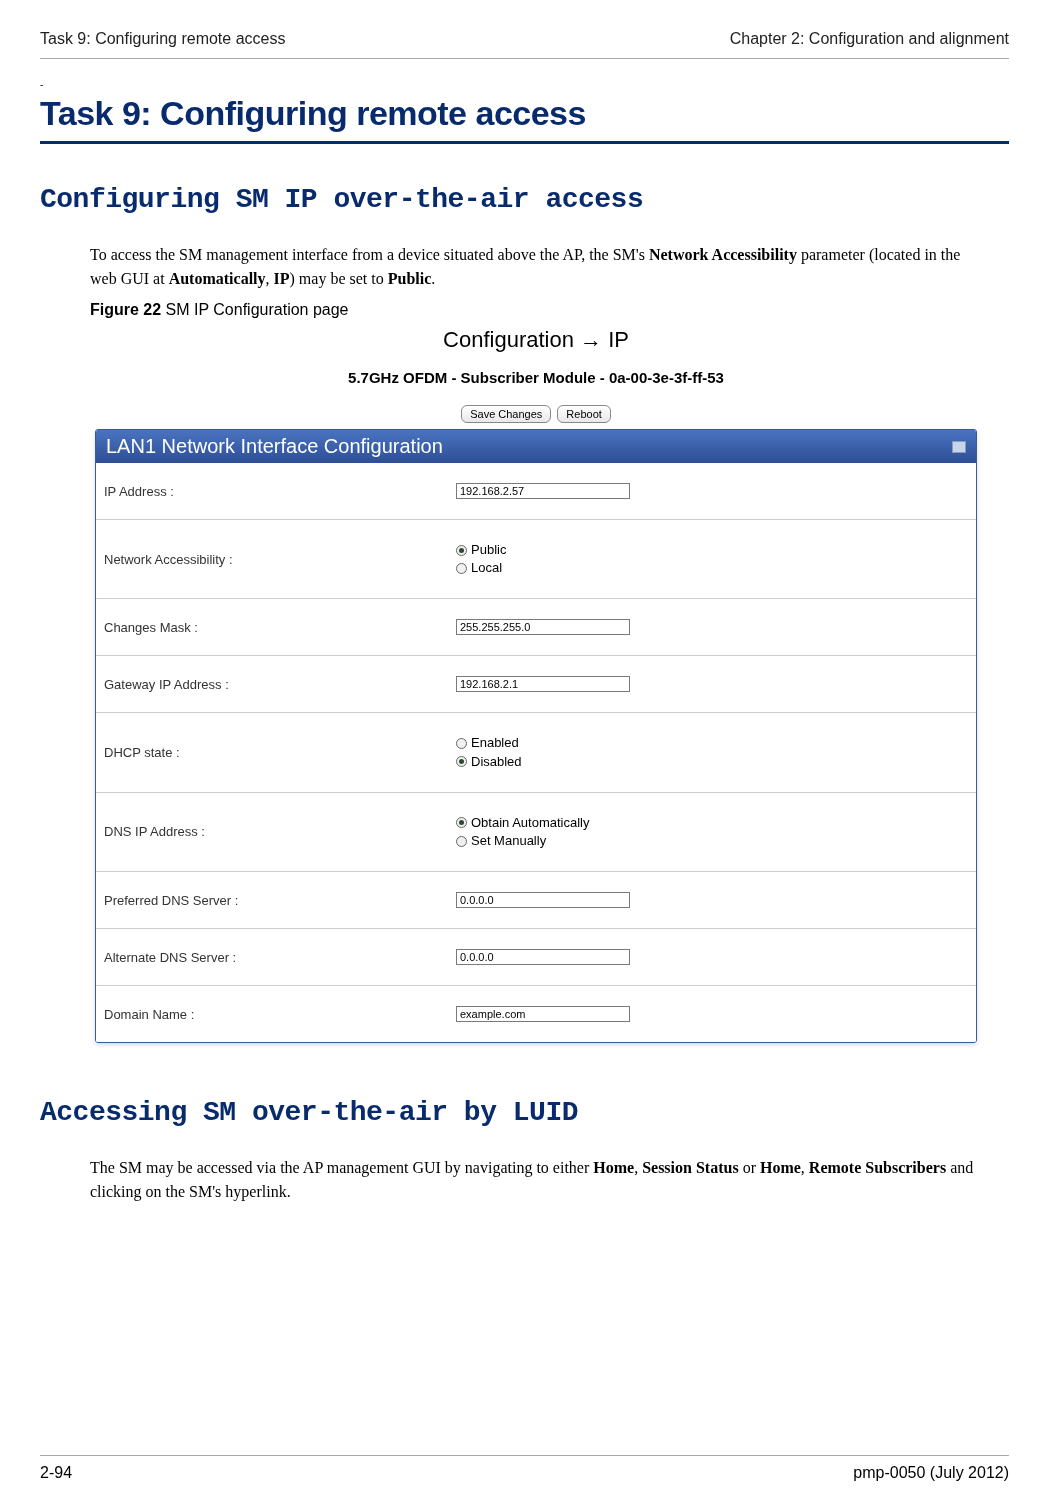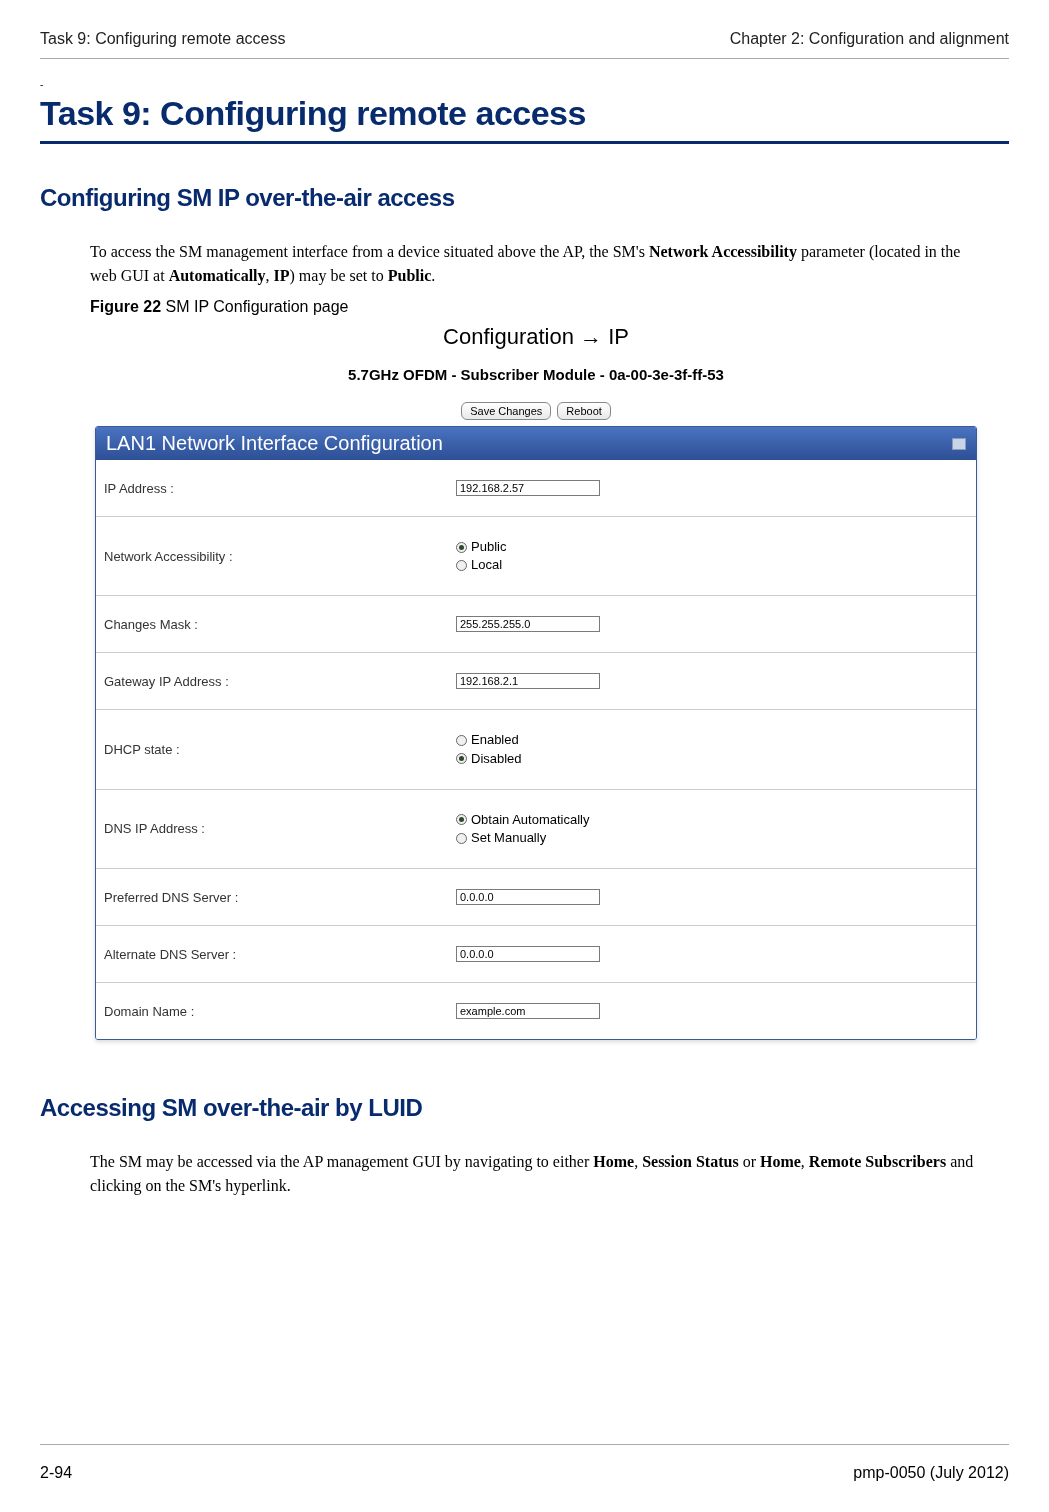--- a/index.html
+++ b/index.html
@@ -41,10 +41,10 @@
       letter-spacing: -0.5px;
     }
     h2.section-title {
-      font-family: Liberation Sans, sans-serif;
+      font-family: Liberation Mono, monospace;
       font-weight: bold;
       color: #082b6e;
-      font-size: 24px;
+      font-size: 28px;
       margin-bottom: 28px;
       letter-spacing: -0.5px;
     }

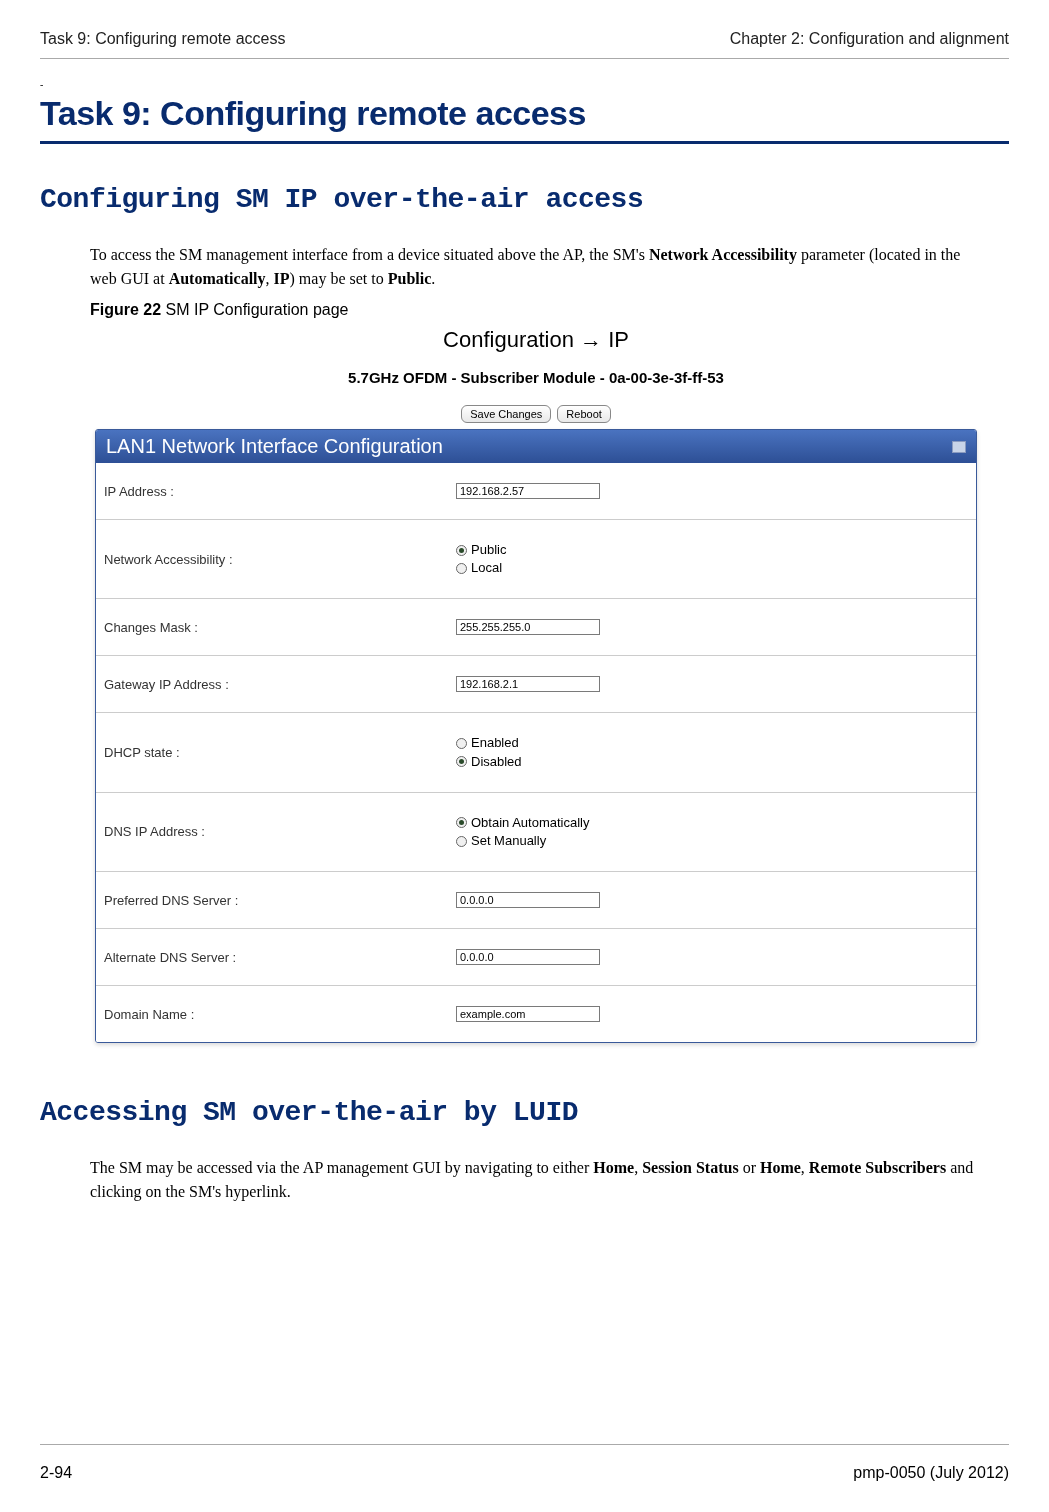--- a/index.html
+++ b/index.html
@@ -146,7 +146,7 @@
       font-size: 11px;
       padding: 1px 3px;
       border: 1px solid #7a7a7a;
-      width: 144px;
+      width: 174px;
       background: #fff;
     }
     .radio-group {

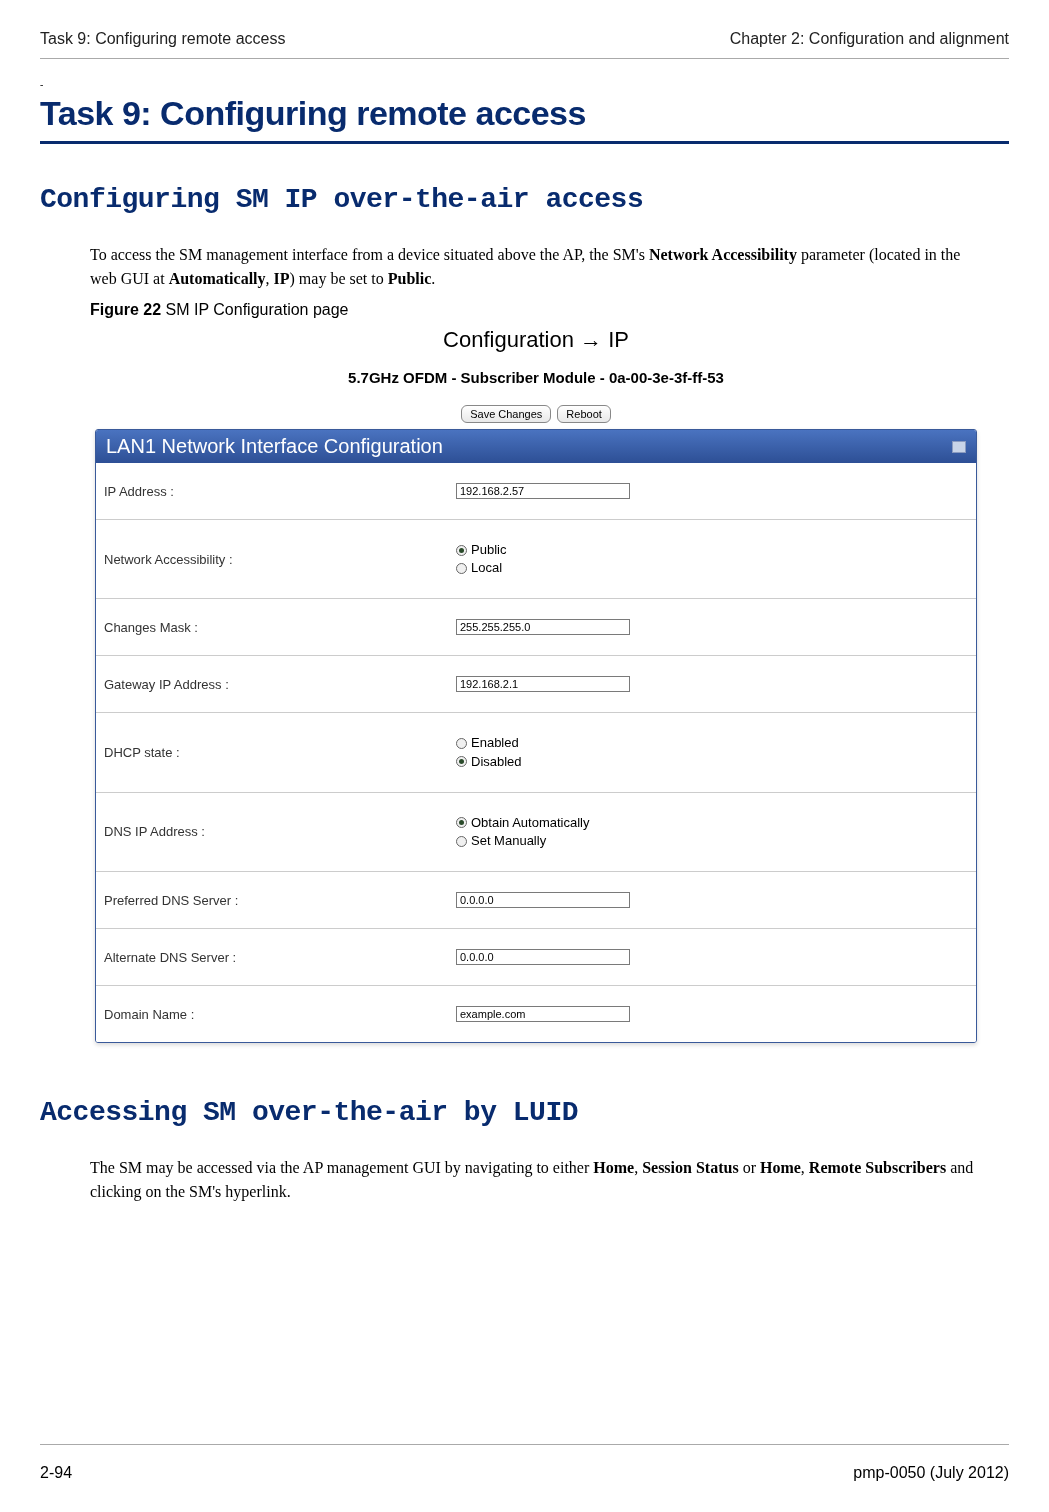--- a/index.html
+++ b/index.html
@@ -190,7 +190,7 @@
       font-family: Verdana, Arial, sans-serif;
       font-size: 16px;
       border-top: 1px solid #aaa;
-      padding-top: 19px;
+      padding-top: 8px;
     }
   </style>
 </head>

